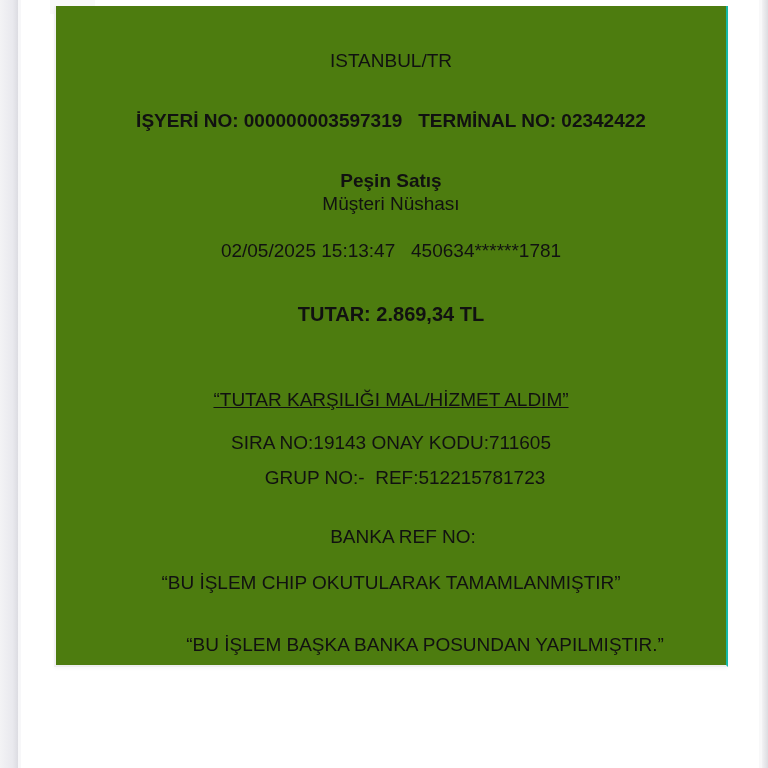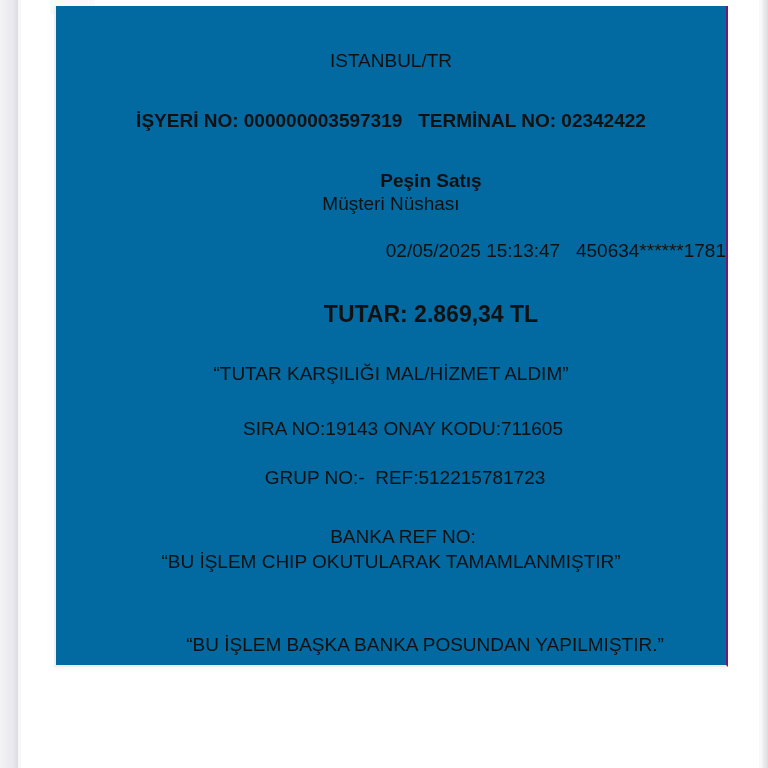--- a/index.html
+++ b/index.html
@@ -54,9 +54,9 @@
       top: 6px;
       width: 674px;
       height: 661px;
-      background: #0369a1;
+      background: #4d7c0f;
       border-left: 2px solid #f1f1f3;
-      border-right: 2px solid #701a75;
+      border-right: 2px solid #14b8a6;
       border-bottom: 2px solid #eeeeef;
       box-shadow: 0 2px 3px rgba(0,0,0,0.03);
       box-sizing: border-box;

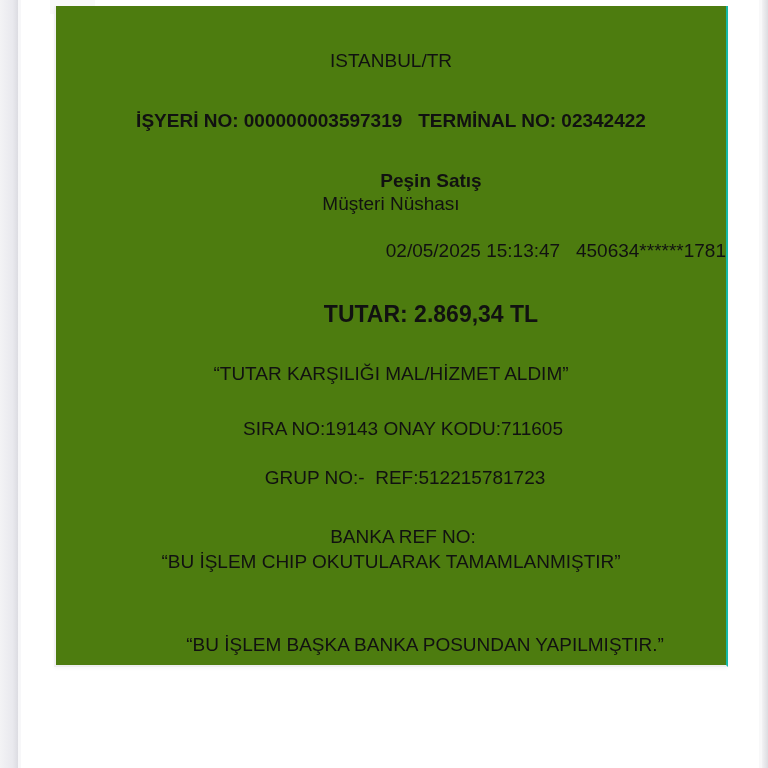--- a/index.html
+++ b/index.html
@@ -71,7 +71,7 @@
       white-space: pre;
       letter-spacing: 0px;
     }
-    .bold { font-weight: bold; margin-left: 40px; }
+    .bold { font-weight: bold; }
     .amount { font-size: 23px; line-height: 28px; }
   </style>
 </head>

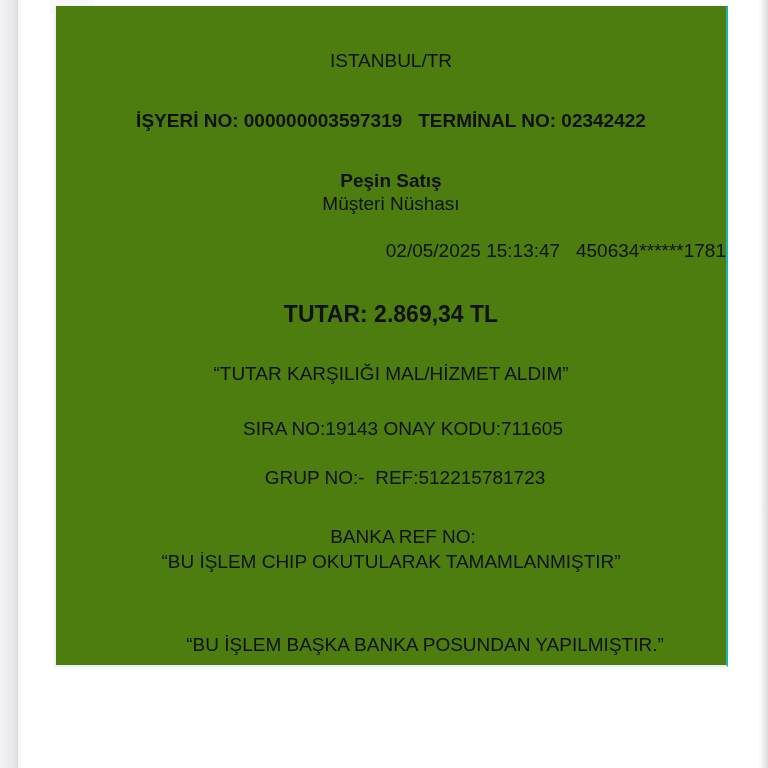--- a/index.html
+++ b/index.html
@@ -89,7 +89,7 @@
     <div class="line" style="top:103px;font-weight:bold;">İŞYERİ NO: 000000003597319   TERMİNAL NO: 02342422</div>
     <div class="line bold" style="top:163px;">Peşin Satış</div>
     <div class="line" style="top:186px;">Müşteri Nüshası</div>
-    <div class="line" style="top:233px;text-align:right;">02/05/2025 15:13:47   450634******1781</div>
+    <div class="line" style="top:233px;">02/05/2025 15:13:47   450634******1781</div>
     <div class="line bold amount" style="top:294px;">TUTAR: 2.869,34 TL</div>
     <div class="line" style="top:356px;">“TUTAR KARŞILIĞI MAL/HİZMET ALDIM”</div>
     <div class="line" style="top:411px;padding-left:12px;">SIRA NO:19143 ONAY KODU:711605</div>

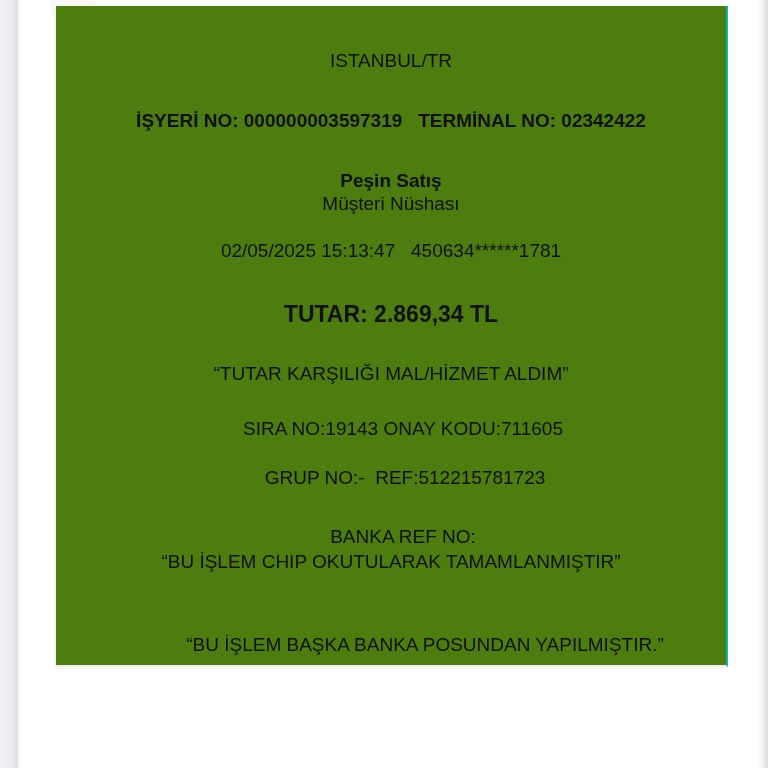--- a/index.html
+++ b/index.html
@@ -72,7 +72,7 @@
       letter-spacing: 0px;
     }
     .bold { font-weight: bold; }
-    .amount { font-size: 23px; line-height: 28px; }
+    .amount { font-size: 20px; line-height: 28px; }
   </style>
 </head>
 <body>

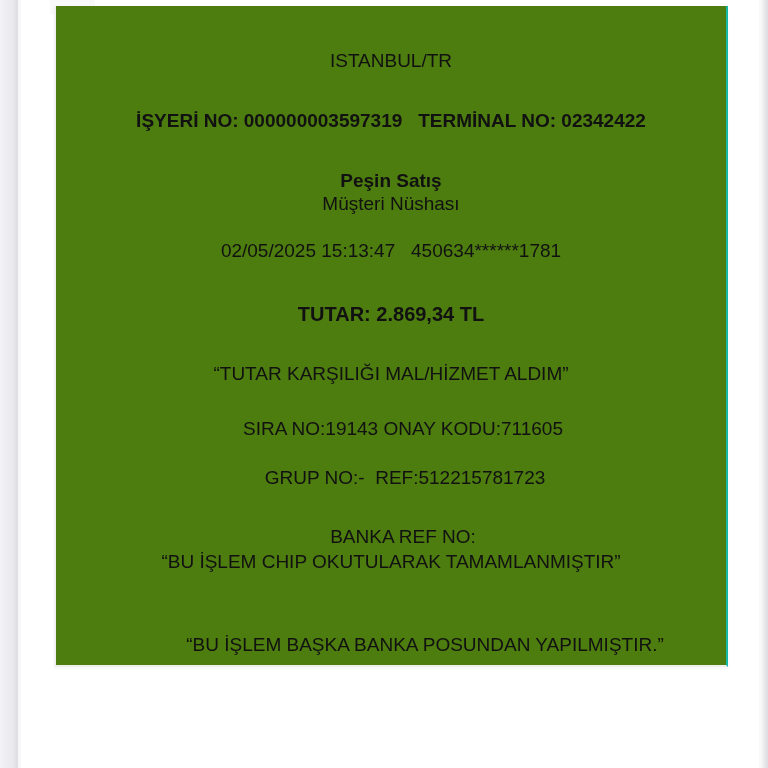--- a/index.html
+++ b/index.html
@@ -91,7 +91,7 @@
     <div class="line" style="top:186px;">Müşteri Nüshası</div>
     <div class="line" style="top:233px;">02/05/2025 15:13:47   450634******1781</div>
     <div class="line bold amount" style="top:294px;">TUTAR: 2.869,34 TL</div>
-    <div class="line" style="top:356px;">“TUTAR KARŞILIĞI MAL/HİZMET ALDIM”</div>
+    <div class="line" style="top:382px;text-decoration:underline;">“TUTAR KARŞILIĞI MAL/HİZMET ALDIM”</div>
     <div class="line" style="top:411px;padding-left:12px;">SIRA NO:19143 ONAY KODU:711605</div>
     <div class="line" style="top:460px;padding-left:14px;">GRUP NO:-  REF:512215781723</div>
     <div class="line" style="top:519px;margin-left:12px;">BANKA REF NO:</div>

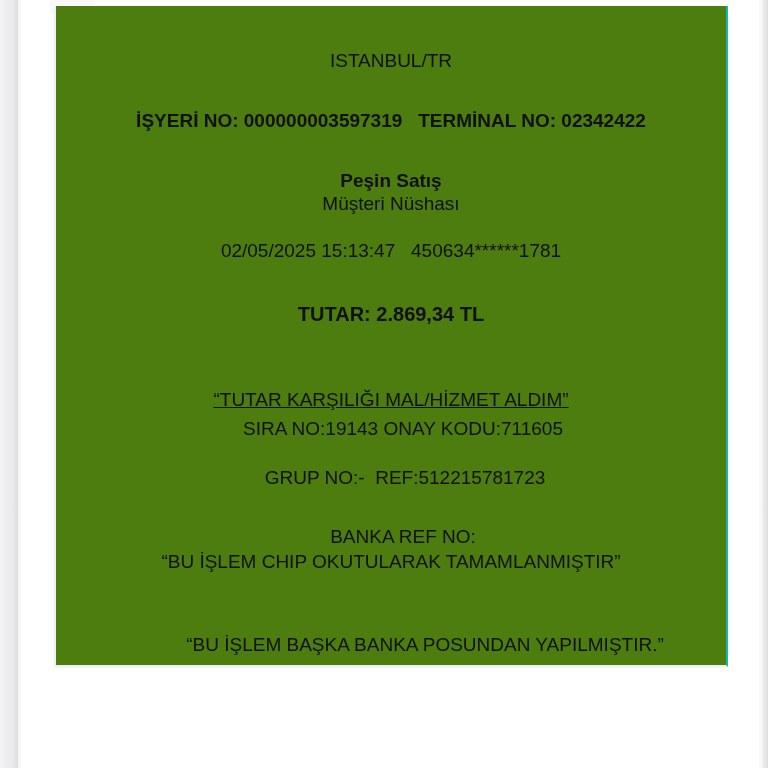--- a/index.html
+++ b/index.html
@@ -92,7 +92,7 @@
     <div class="line" style="top:233px;">02/05/2025 15:13:47   450634******1781</div>
     <div class="line bold amount" style="top:294px;">TUTAR: 2.869,34 TL</div>
     <div class="line" style="top:382px;text-decoration:underline;">“TUTAR KARŞILIĞI MAL/HİZMET ALDIM”</div>
-    <div class="line" style="top:411px;padding-left:12px;">SIRA NO:19143 ONAY KODU:711605</div>
+    <div class="line" style="top:425px;">SIRA NO:19143 ONAY KODU:711605</div>
     <div class="line" style="top:460px;padding-left:14px;">GRUP NO:-  REF:512215781723</div>
     <div class="line" style="top:519px;margin-left:12px;">BANKA REF NO:</div>
     <div class="line" style="top:544px;">“BU İŞLEM CHIP OKUTULARAK TAMAMLANMIŞTIR”</div>

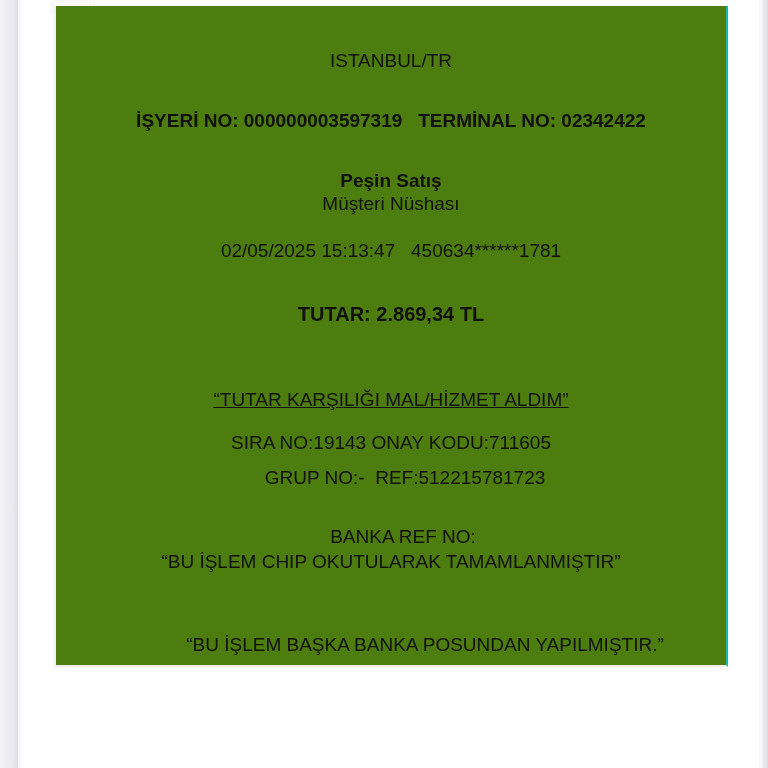--- a/index.html
+++ b/index.html
@@ -95,7 +95,7 @@
     <div class="line" style="top:425px;">SIRA NO:19143 ONAY KODU:711605</div>
     <div class="line" style="top:460px;padding-left:14px;">GRUP NO:-  REF:512215781723</div>
     <div class="line" style="top:519px;margin-left:12px;">BANKA REF NO:</div>
-    <div class="line" style="top:544px;">“BU İŞLEM CHIP OKUTULARAK TAMAMLANMIŞTIR”</div>
+    <div class="line" style="top:565px;">“BU İŞLEM CHIP OKUTULARAK TAMAMLANMIŞTIR”</div>
     <div class="line" style="top:627px;margin-left:34px;">“BU İŞLEM BAŞKA BANKA POSUNDAN YAPILMIŞTIR.”</div>
   </div>
 </div>

